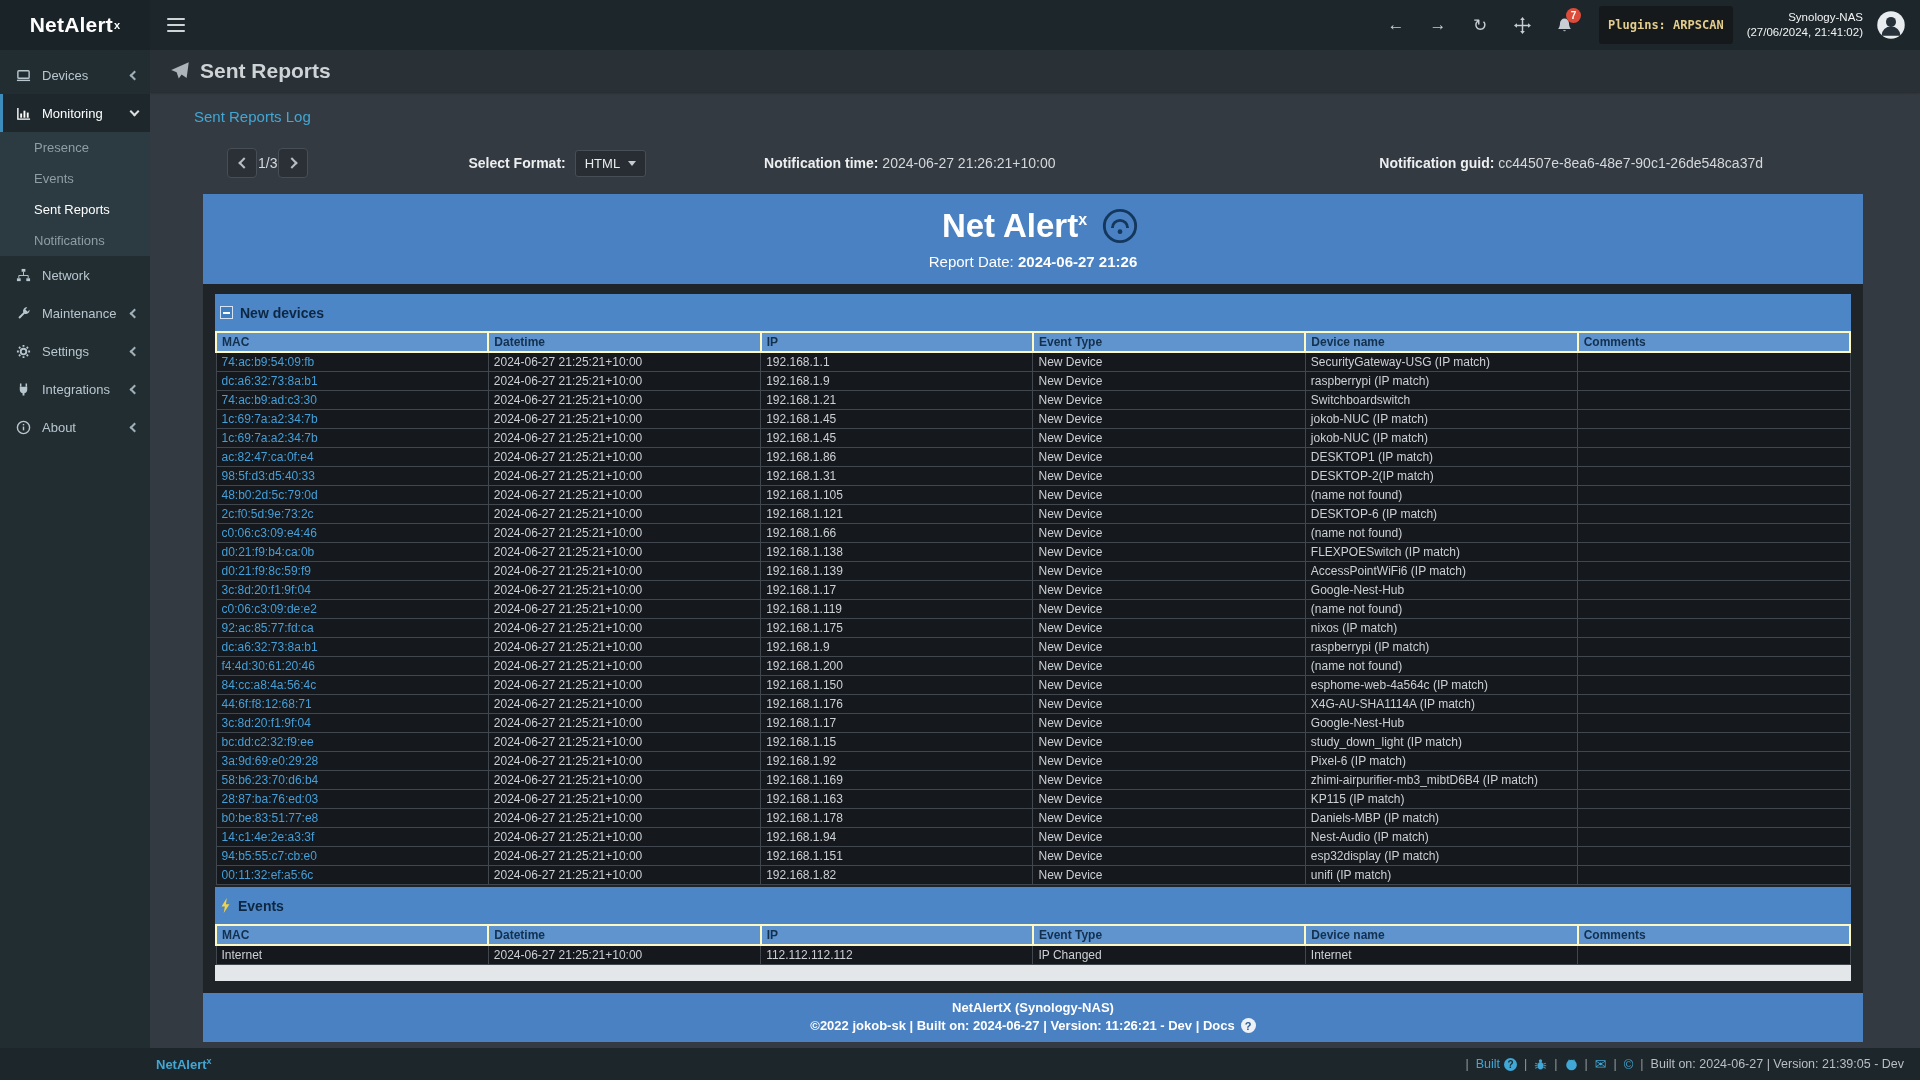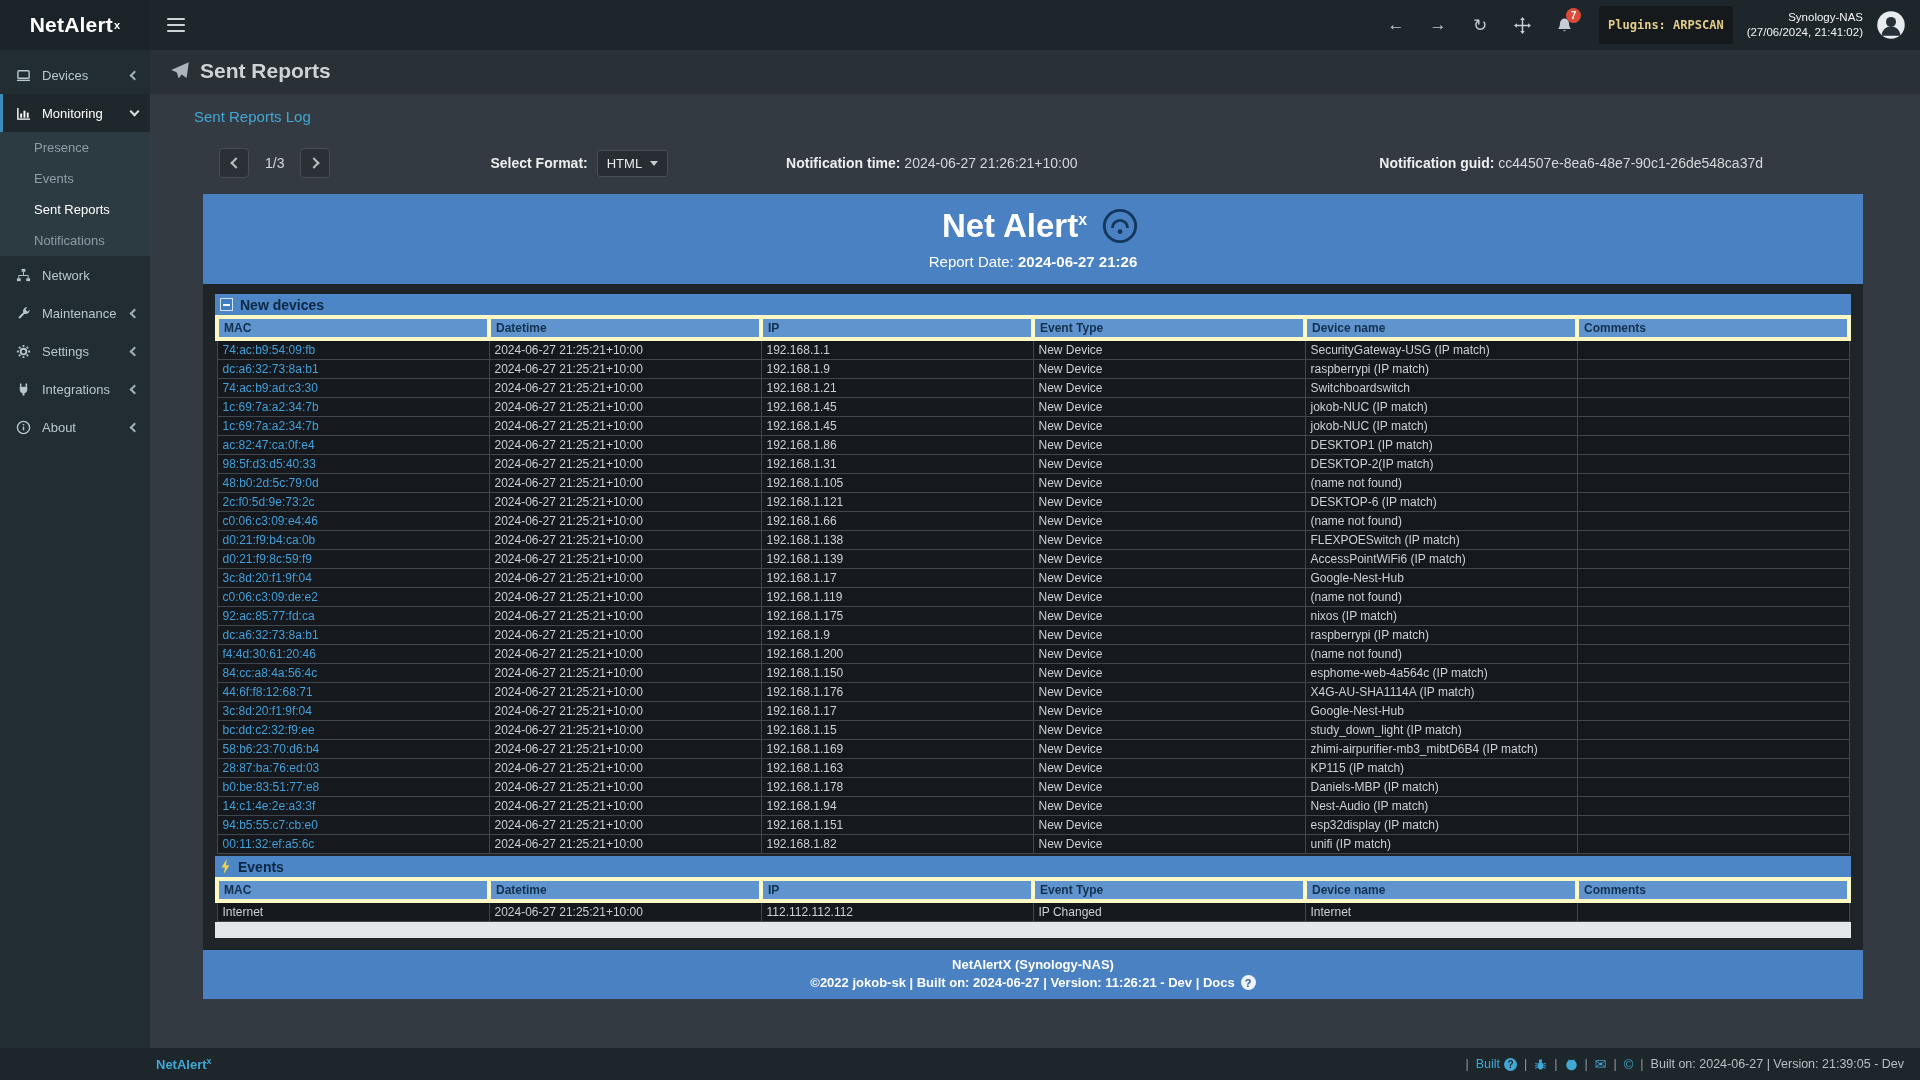--- a/index.html
+++ b/index.html
@@ -61,7 +61,7 @@
 
   .controls-row { display:flex; align-items:center; margin:22px 0 0 53px; width:1660px;
     font-size:14px; color:#d4d8dc; }
-  .pager { display:flex; align-items:center; gap:16px; margin-left:16px; }
+  .pager { display:flex; align-items:center; gap:1px; margin-left:24px; }
   .pg-btn { width:30px; height:30px; background:#2a3036; border:1px solid #474e56; border-radius:4px;
     display:flex; align-items:center; justify-content:center; cursor:pointer; color:#d2d7db; }
   .pg-btn .chev { width:8px; height:8px; }

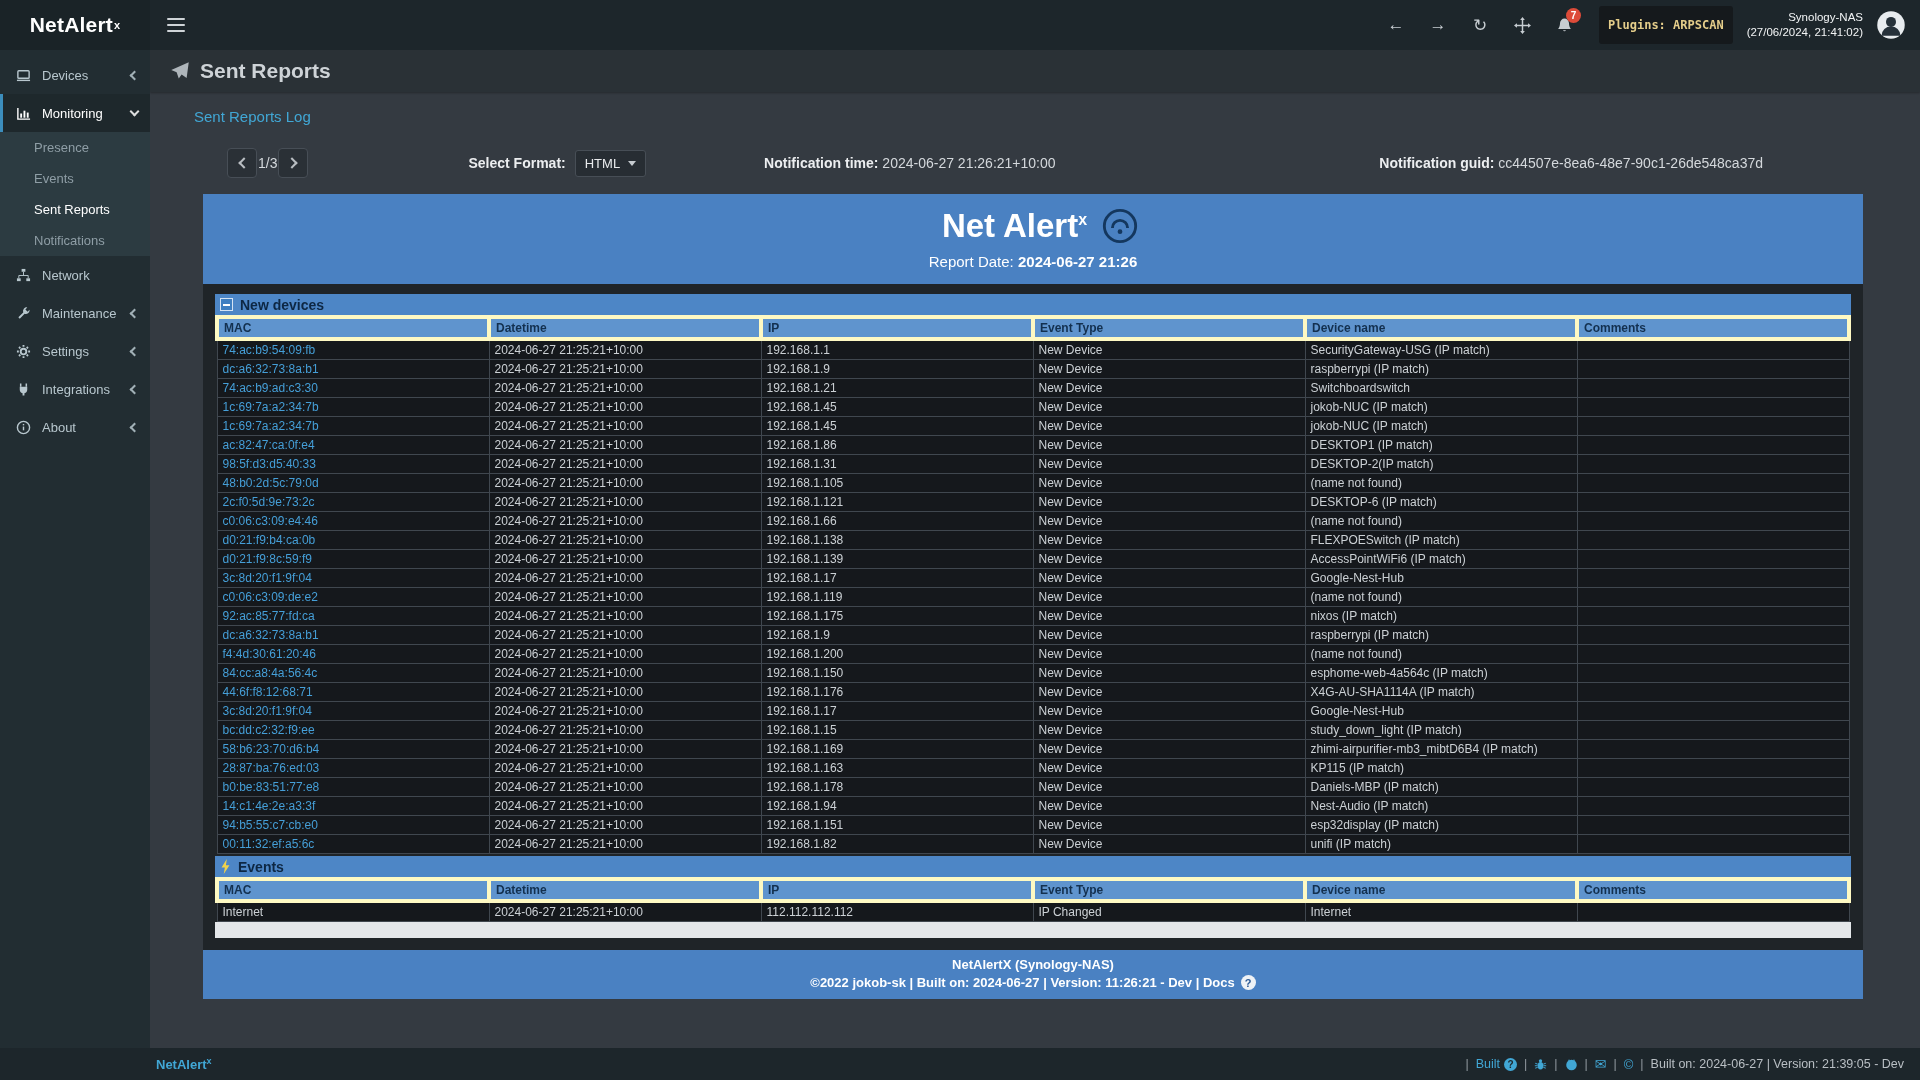--- a/index.html
+++ b/index.html
@@ -87,7 +87,7 @@
   .rpt-date b { font-weight:bold; }
 
   .tables-wrap { background:#1f2428; padding:10px 12px 12px 12px; }
-  .sec-header { background:#4d86c6; height:21px; display:flex; align-items:center; gap:7px;
+  .sec-header { background:#4d86c6; height:37px; display:flex; align-items:center; gap:7px;
     padding-left:5px; cursor:pointer; }
   .sec-title { color:#0d2743; font-size:14px; font-weight:bold; }
   .sec-icon { display:inline-block; }

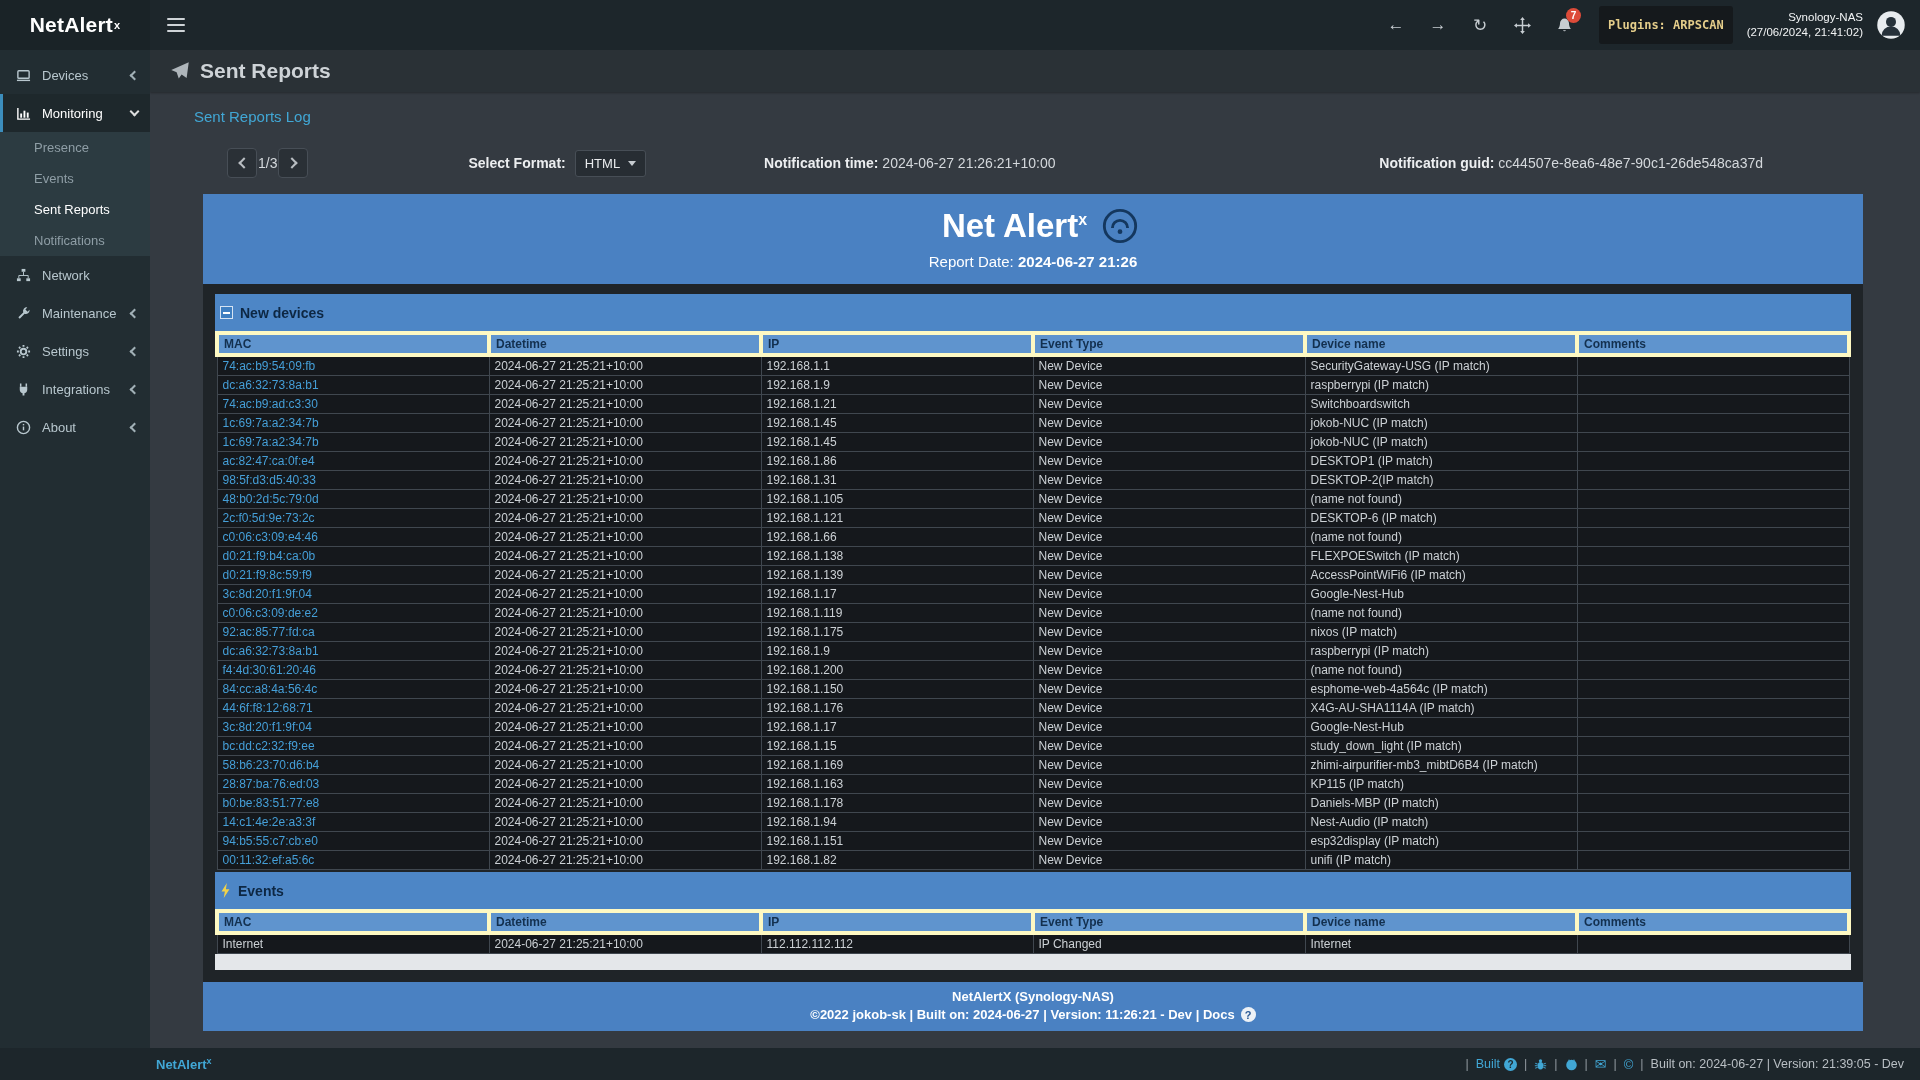--- a/index.html
+++ b/index.html
@@ -98,7 +98,7 @@
 
   table.rpt-table { width:100%; border-collapse:collapse; table-layout:fixed; font-size:12px; }
   table.rpt-table th { background:#5f94ce; color:#13304f; font-weight:bold; text-align:left;
-    padding:2px 5px; height:18px; border:4px solid #fef9c3; }
+    padding:2px 5px; height:18px; border:2px solid #fef9c3; }
   table.rpt-table td { background:#15181c; color:#ccd1d5; padding:2px 5px; height:18px;
     border:1px solid #40474f; white-space:nowrap; overflow:hidden; }
   a.mac-link { color:#459fd8; cursor:pointer; }

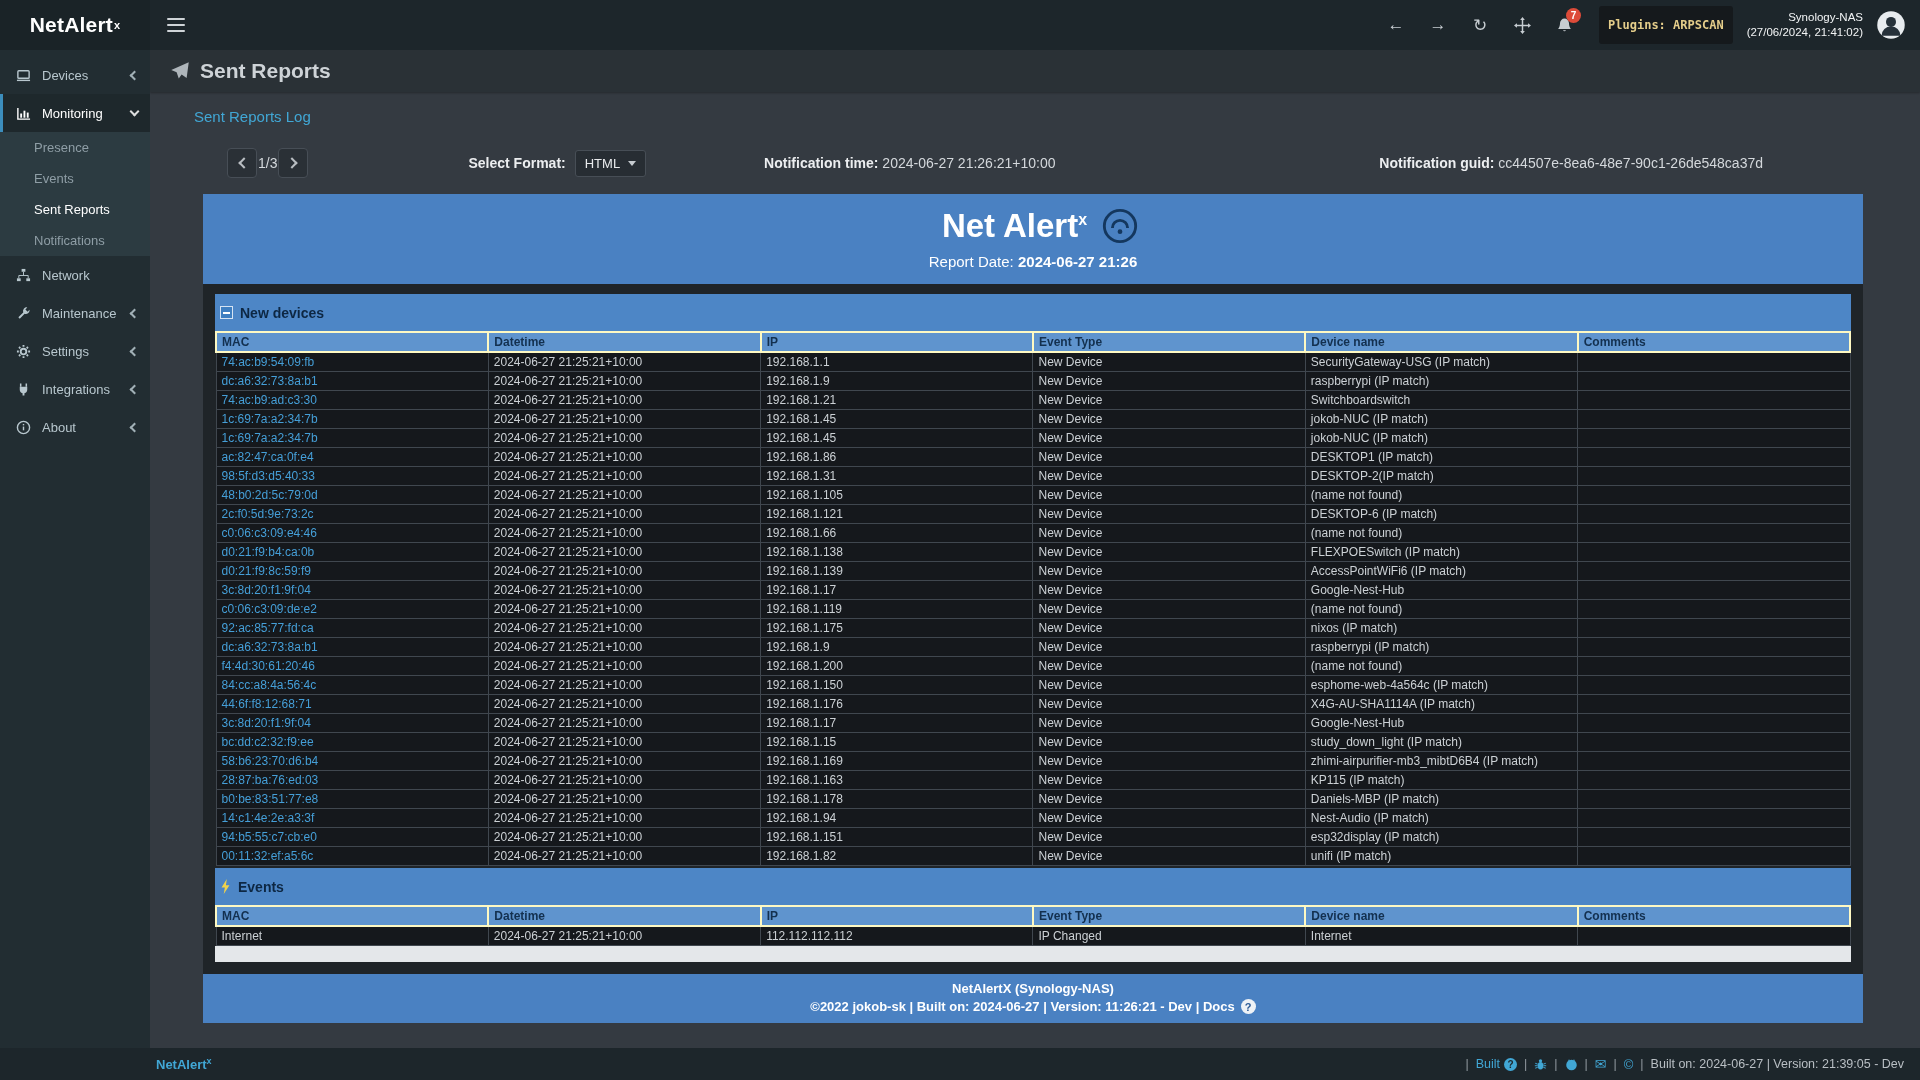--- a/index.html
+++ b/index.html
@@ -514,6 +514,14 @@
                     <td></td>
                   </tr>
                   <tr>
+                    <td><a class="mac-link" href="#">3a:9d:69:e0:29:28</a></td>
+                    <td>2024-06-27 21:25:21+10:00</td>
+                    <td>192.168.1.92</td>
+                    <td>New Device</td>
+                    <td>Pixel-6 (IP match)</td>
+                    <td></td>
+                  </tr>
+                  <tr>
                     <td><a class="mac-link" href="#">58:b6:23:70:d6:b4</a></td>
                     <td>2024-06-27 21:25:21+10:00</td>
                     <td>192.168.1.169</td>

